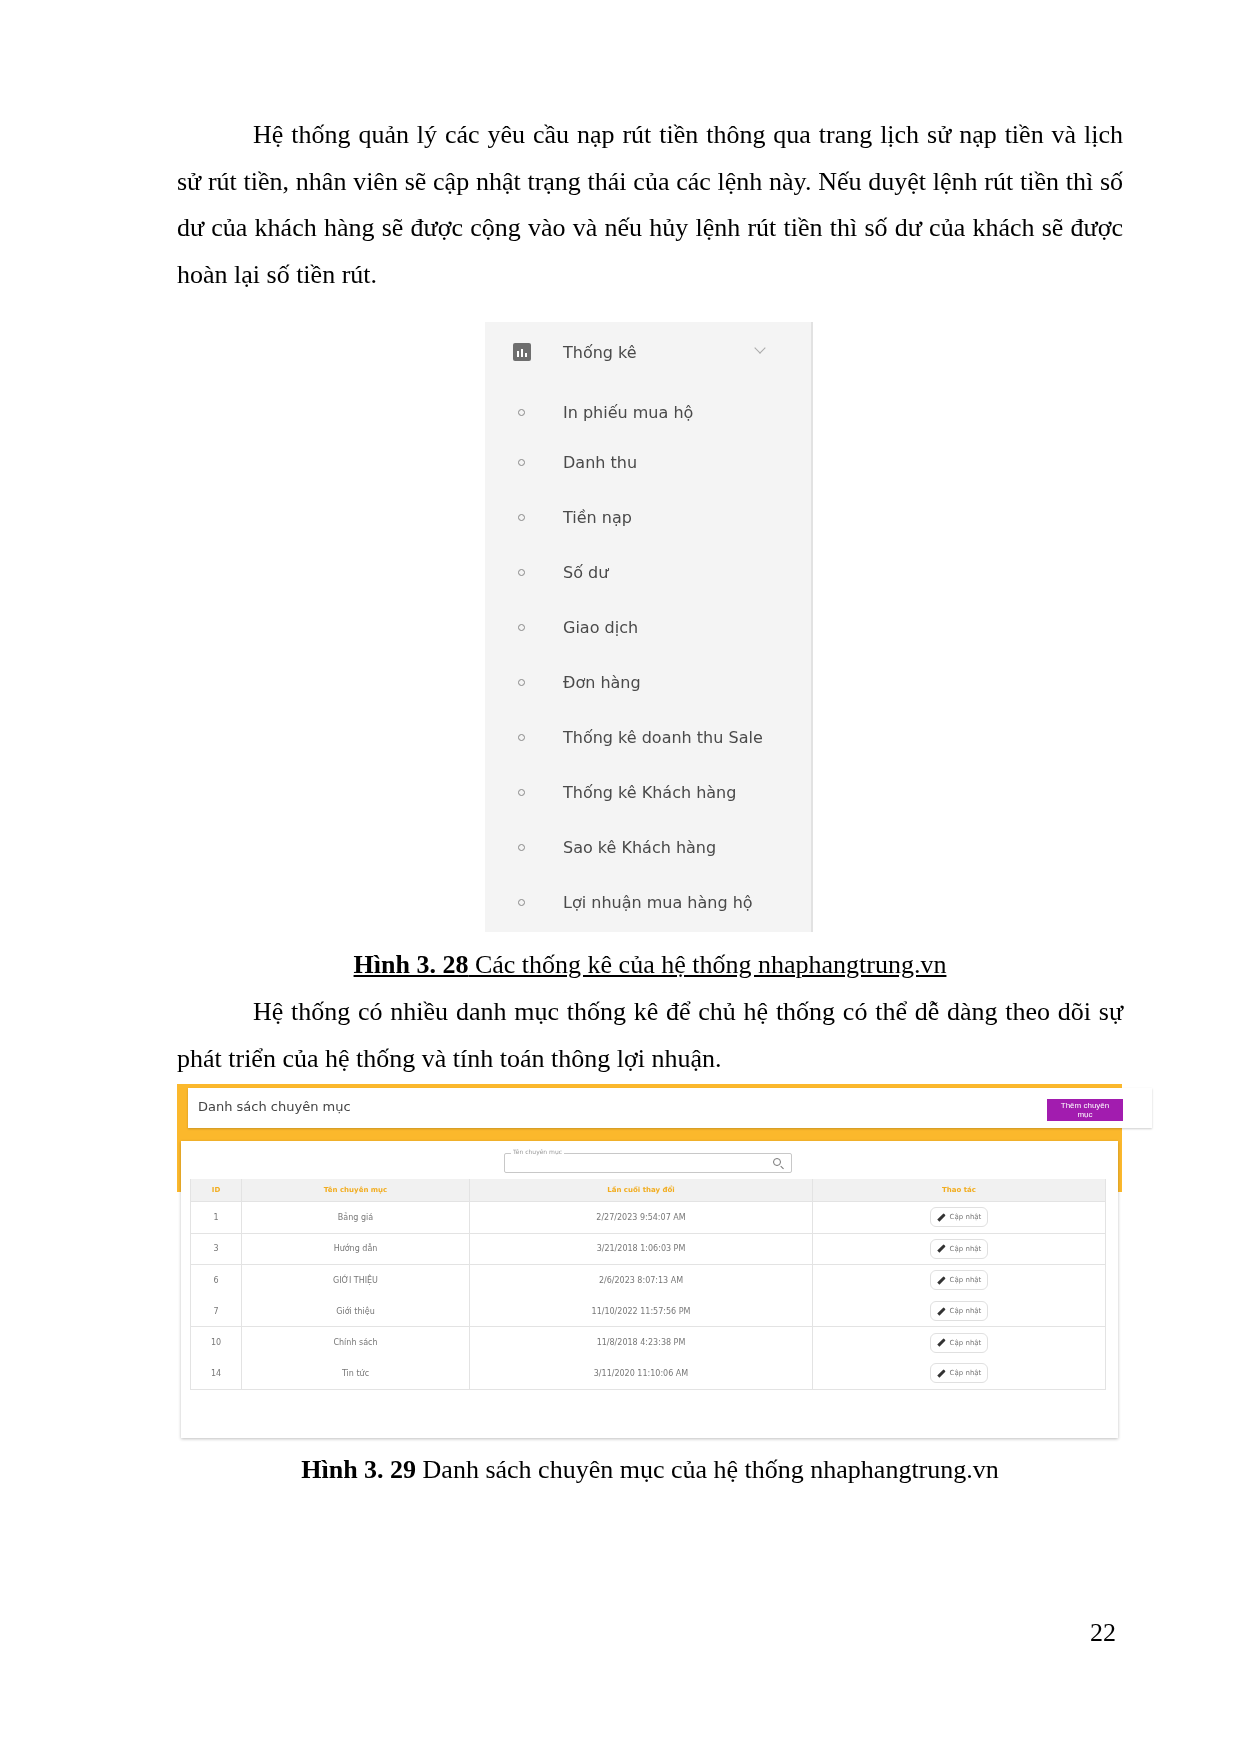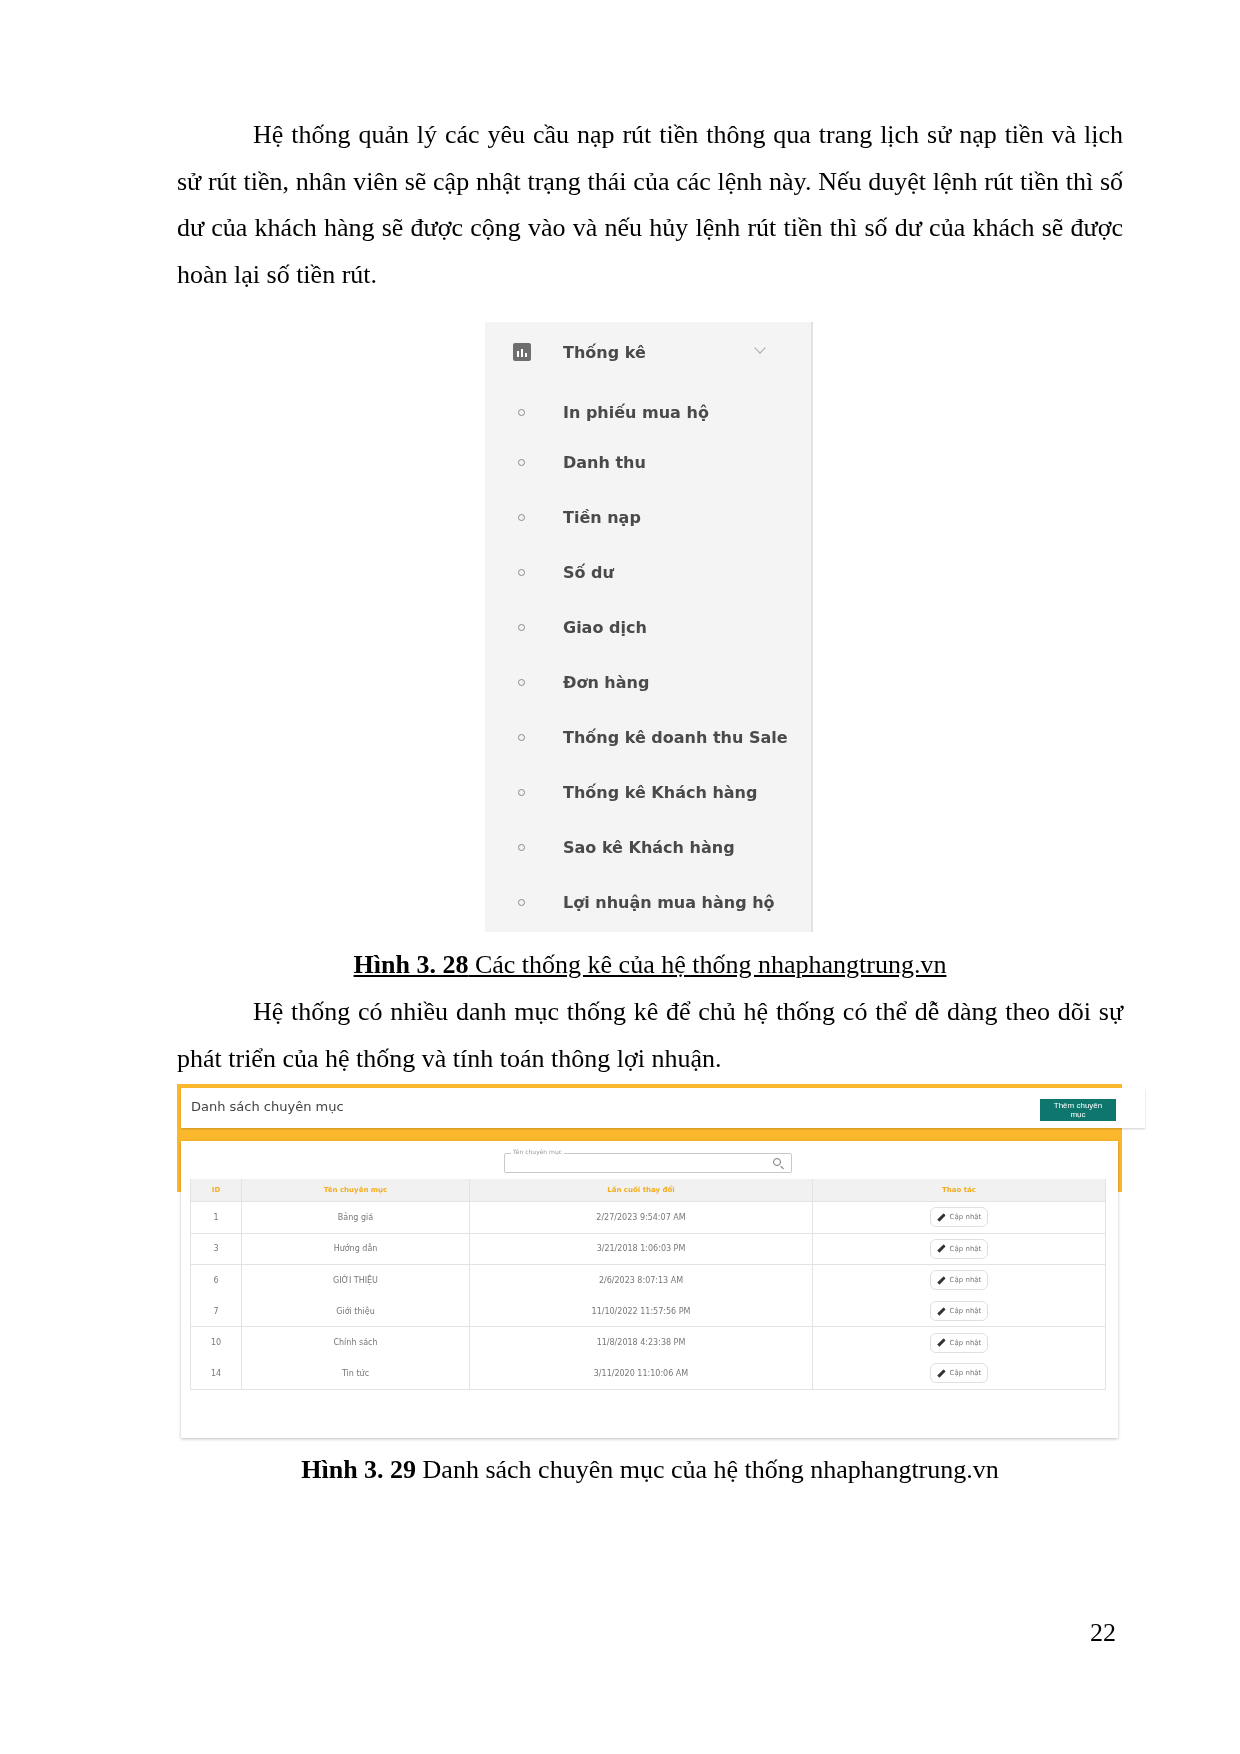--- a/index.html
+++ b/index.html
@@ -16,7 +16,7 @@
   .sb-icon-box { position:absolute; left:28px; width:18px; height:18px; background:#6e6e6e; border-radius:2px; display:flex; align-items:flex-end; justify-content:center; gap:2px; padding-bottom:4px; box-sizing:border-box; }
   .sb-icon-box span { display:block; width:2px; background:#fff; }
   .sb-dot { position:absolute; left:33px; width:7px; height:7px; border:1px solid #888; border-radius:50%; box-sizing:border-box; }
-  .sb-label { position:absolute; left:78px; font-size:16px; color:#4a4a4a; white-space:nowrap;font-weight:bold; }
+  .sb-label { position:absolute; left:78px; font-size:16px; color:#4a4a4a; white-space:nowrap; }
   .sb-chevron { position:absolute; left:271px; width:7px; height:7px; border-right:1.5px solid #aaa; border-bottom:1.5px solid #aaa; transform:rotate(45deg); top:12px; }
 
   

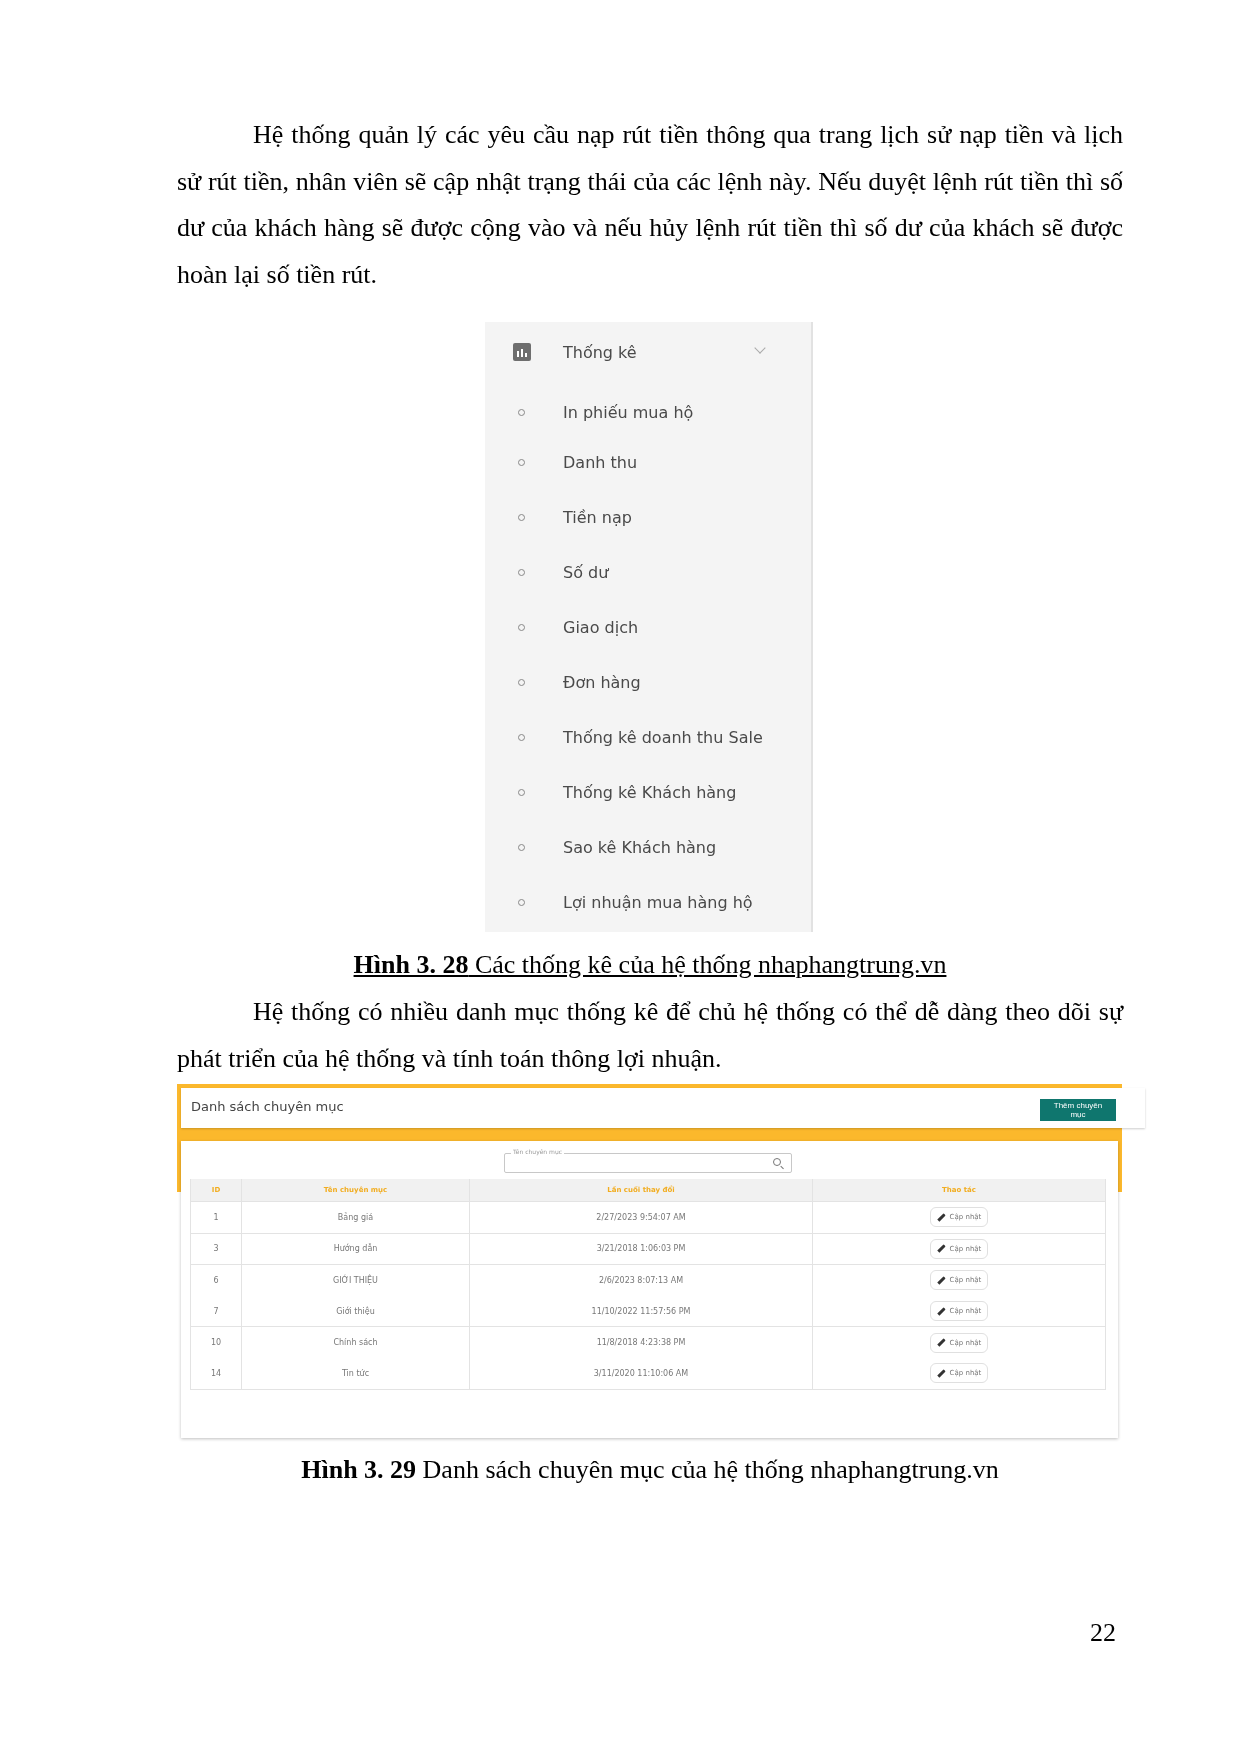--- a/index.html
+++ b/index.html
@@ -22,7 +22,7 @@
   
   .card { position:absolute; left:177px; top:1084px; width:945px; height:355px; font-family:"DejaVu Sans", sans-serif; }
   .yellow-band { position:absolute; left:0; top:0; width:945px; height:108px; background:#fbb82c; }
-  .head-box { position:absolute; left:4px; top:4px; width:937px; height:40px; background:#fff; box-shadow:0 1px 2px rgba(0,0,0,0.2);padding-left:27px; }
+  .head-box { position:absolute; left:11px; top:4px; width:937px; height:40px; background:#fff; box-shadow:0 1px 2px rgba(0,0,0,0.2);padding-left:27px; }
   .head-title { position:absolute; left:10px; top:11px; font-size:13px; color:#444; }
   .add-btn { position:absolute; left:859px; top:11px; width:76px; height:22px; background:#0f766e; color:#fff; font-size:8px; display:flex; align-items:center; justify-content:center; border:none; }
   .body-box { position:absolute; left:4px; top:57px; width:937px; height:297px; background:#fff; box-shadow:0 1px 3px rgba(0,0,0,0.25); }

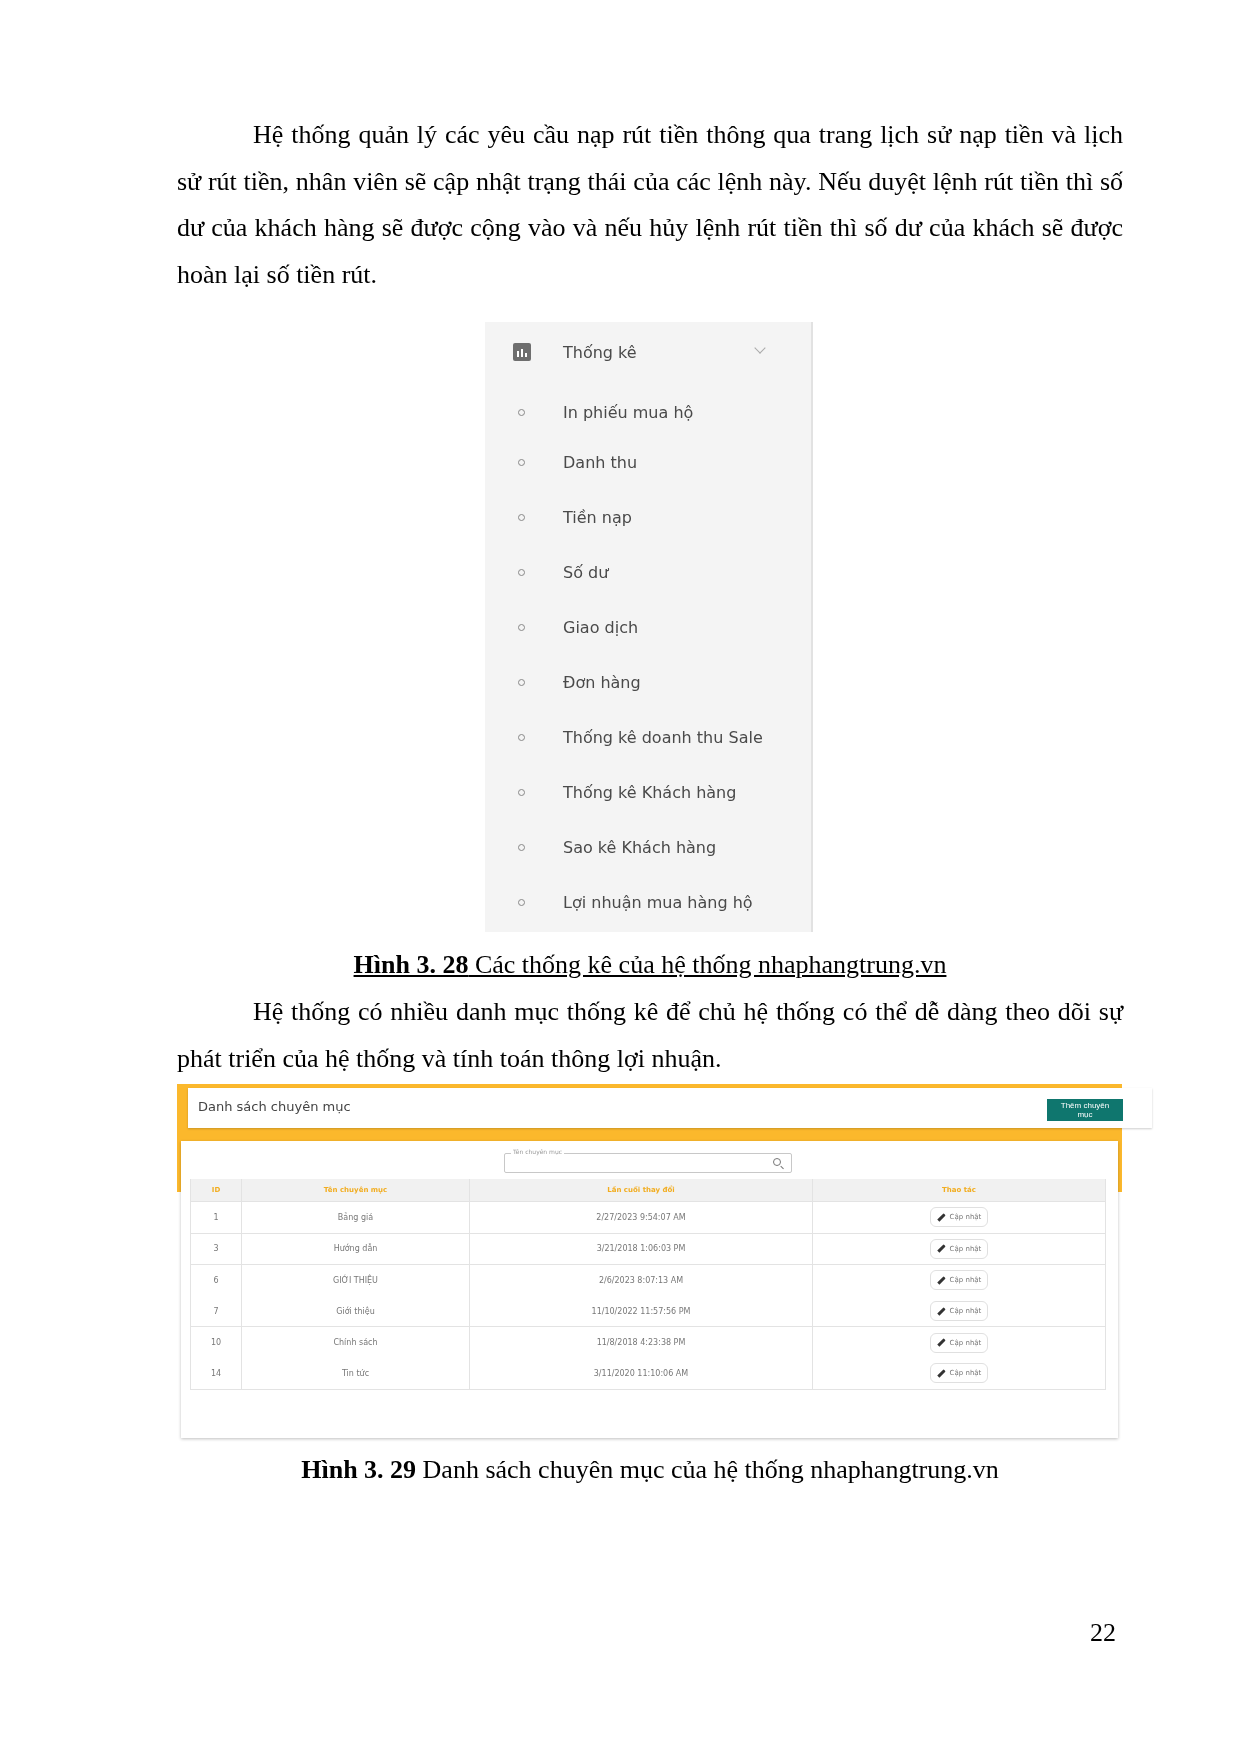--- a/index.html
+++ b/index.html
@@ -24,7 +24,7 @@
   .yellow-band { position:absolute; left:0; top:0; width:945px; height:108px; background:#fbb82c; }
   .head-box { position:absolute; left:11px; top:4px; width:937px; height:40px; background:#fff; box-shadow:0 1px 2px rgba(0,0,0,0.2);padding-left:27px; }
   .head-title { position:absolute; left:10px; top:11px; font-size:13px; color:#444; }
-  .add-btn { position:absolute; left:859px; top:11px; width:76px; height:22px; background:#0f766e; color:#fff; font-size:8px; display:flex; align-items:center; justify-content:center; border:none; }
+  .add-btn { position:absolute; left:859px; top:11px; width:76px; height:22px; background:#a21caf; color:#fff; font-size:8px; display:flex; align-items:center; justify-content:center; border:none; }
   .body-box { position:absolute; left:4px; top:57px; width:937px; height:297px; background:#fff; box-shadow:0 1px 3px rgba(0,0,0,0.25); }
   .search { position:absolute; left:323px; top:12px; width:288px; height:20px; border:1px solid #c8c8c8; border-radius:2px; box-sizing:border-box; }
   .search-label { position:absolute; left:6px; top:-6px; background:#fff; font-size:6px; color:#999; padding:0 2px; }

